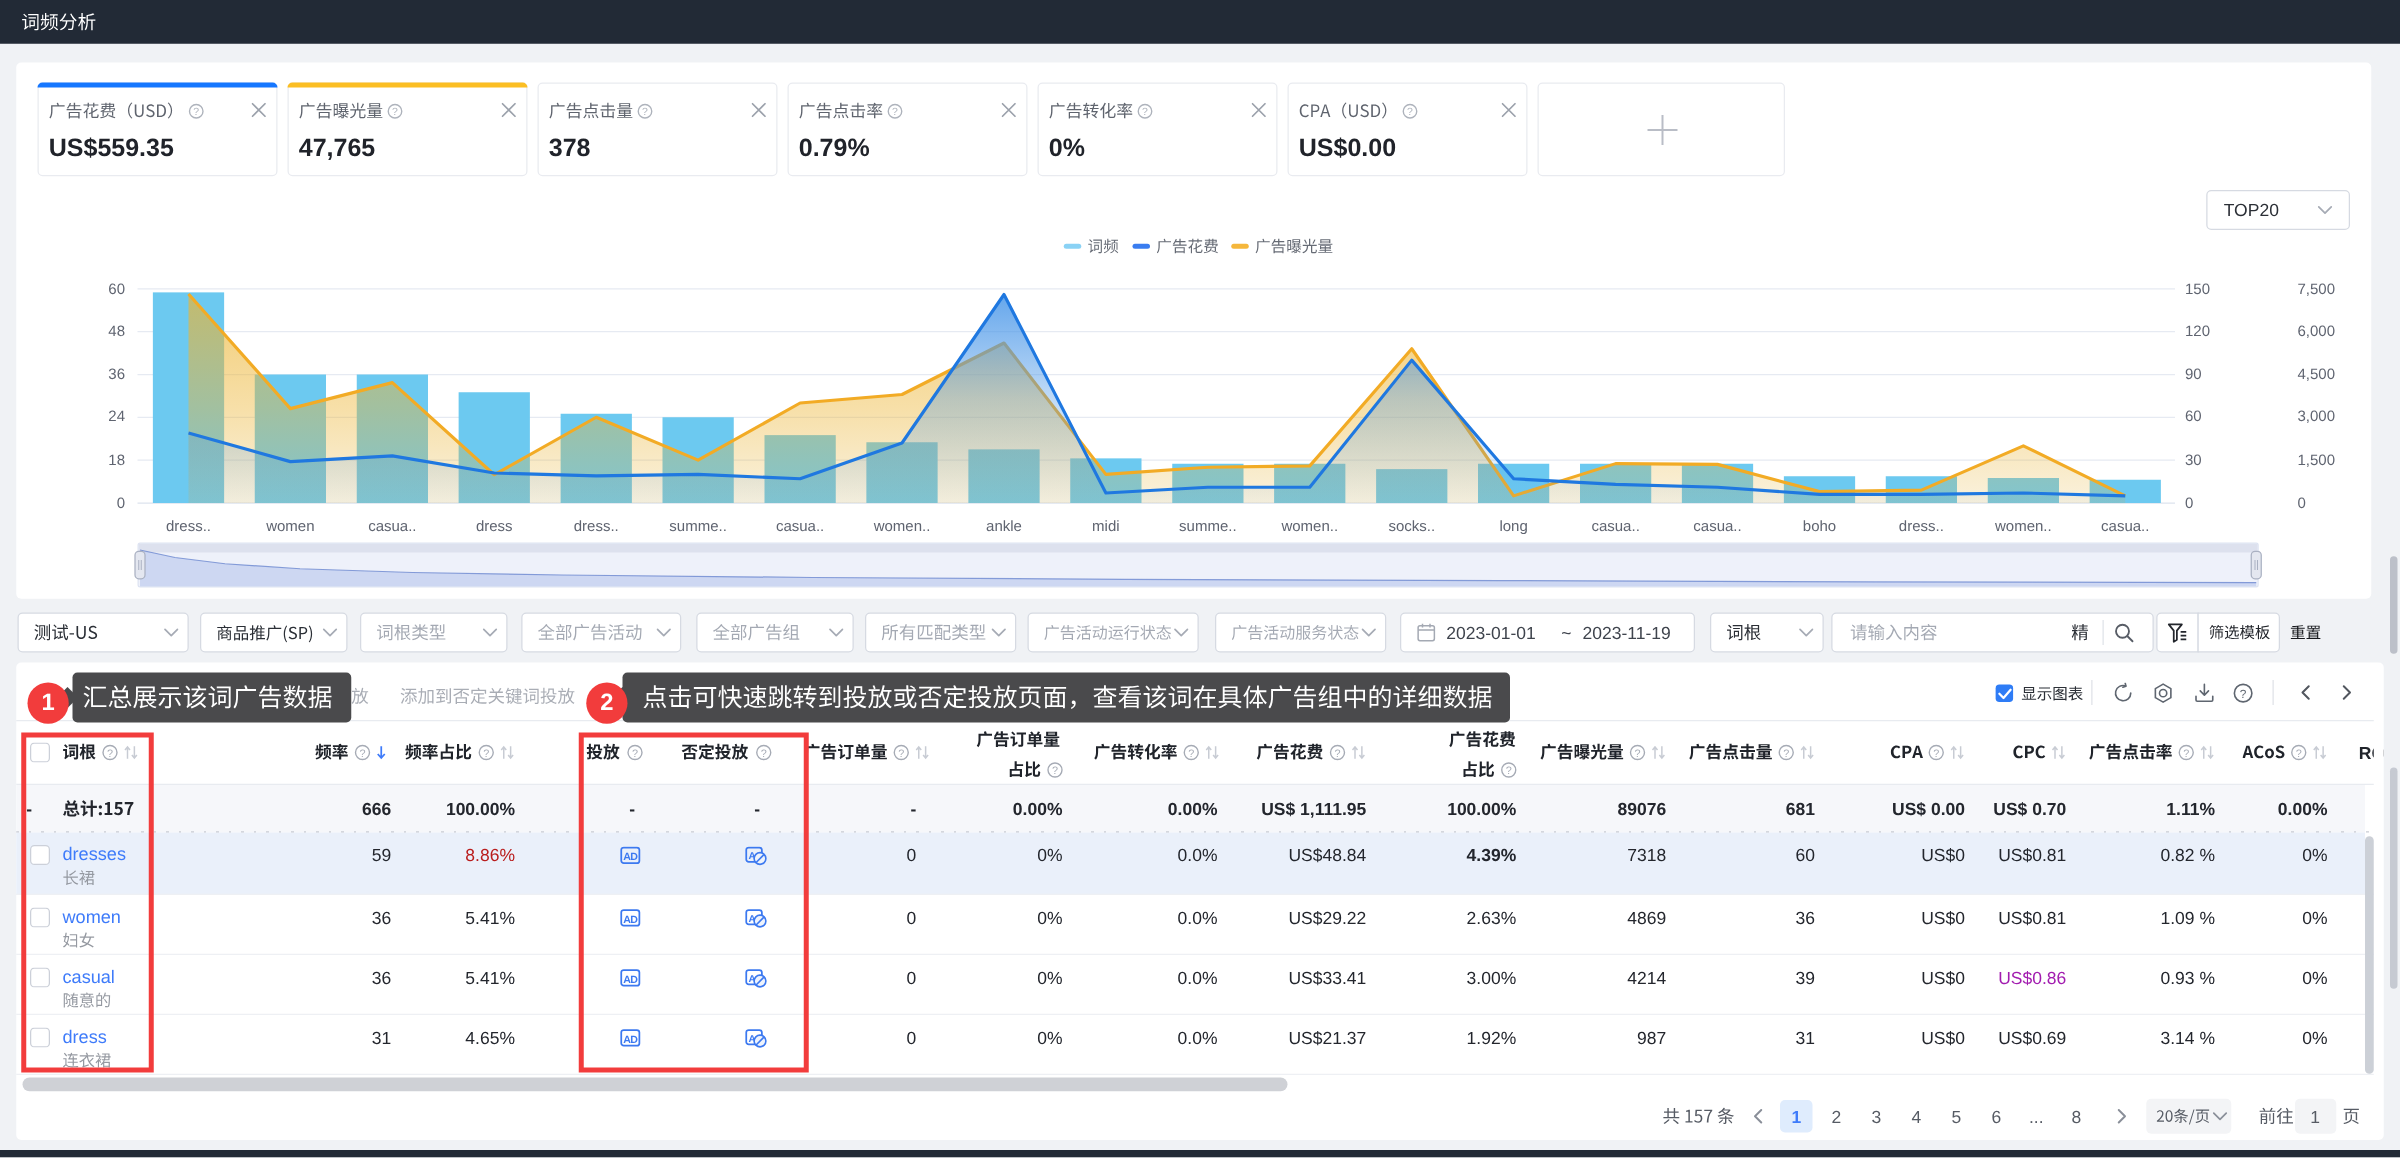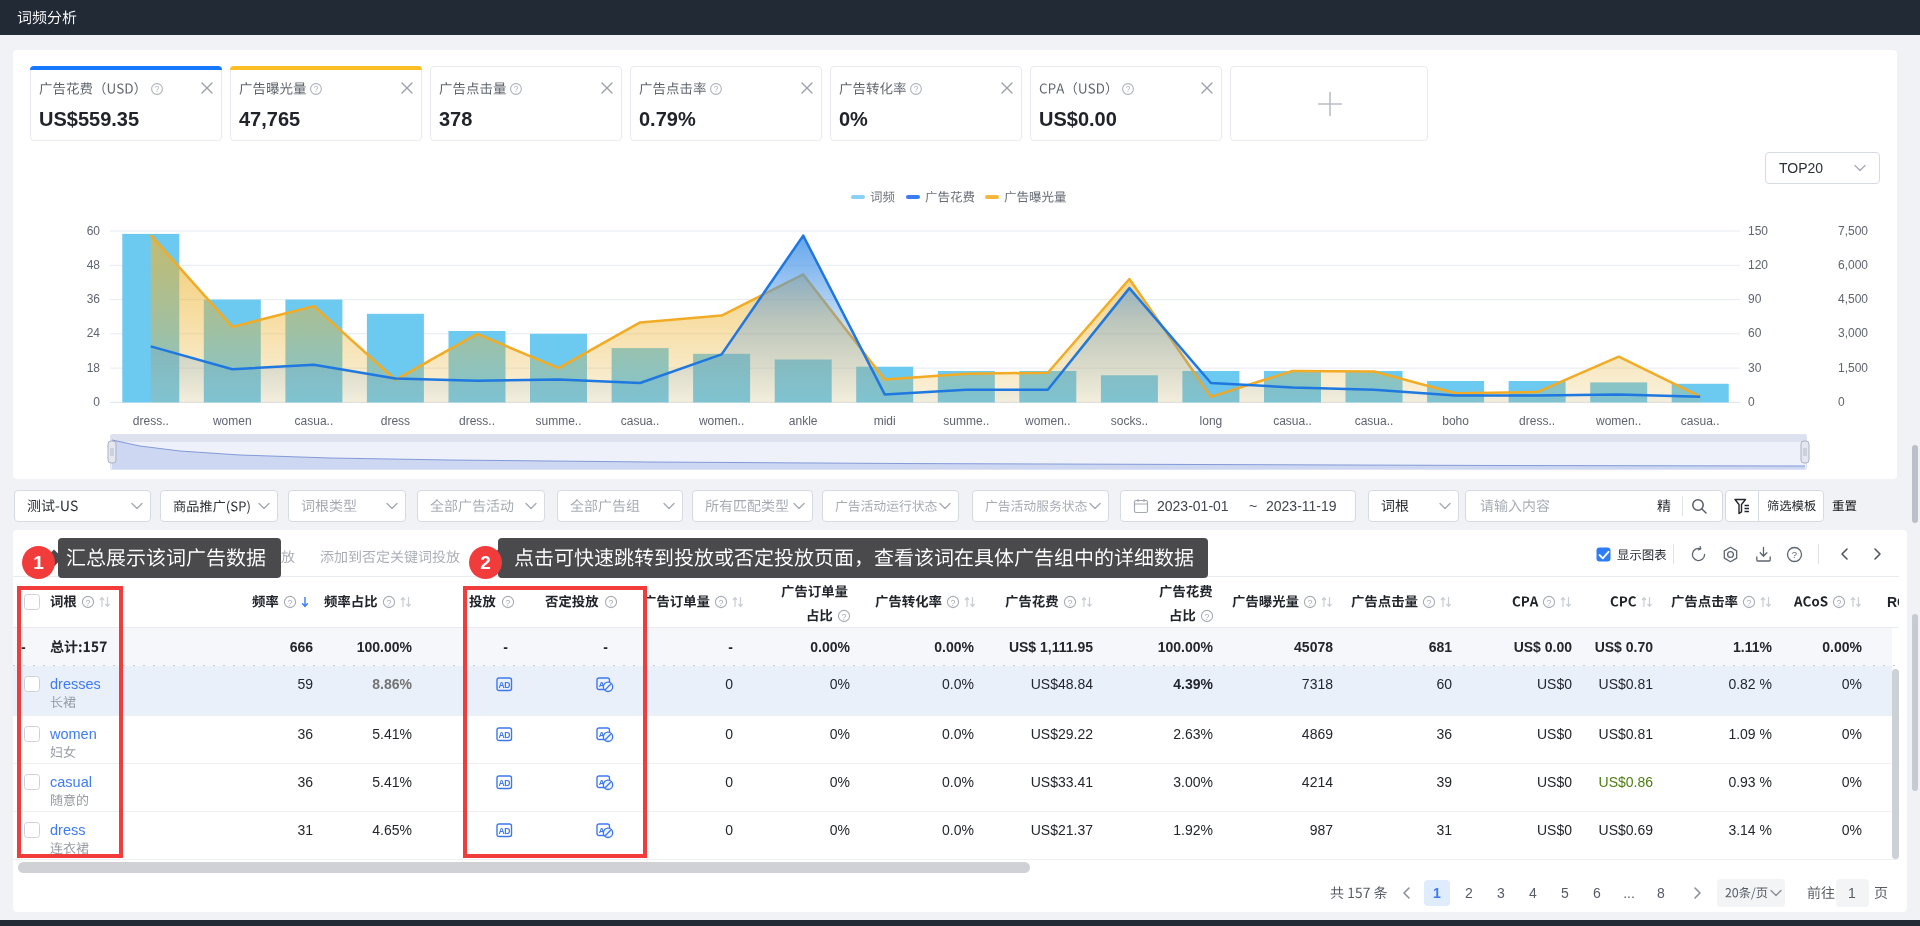--- a/index.html
+++ b/index.html
@@ -523,7 +523,7 @@
 <div style="position:absolute;right:946.0px;top:638.3px;font-size:14px;font-weight:700;color:#23262d;line-height:18px;white-space:nowrap">0.00%</div>
 <div style="position:absolute;right:827.0px;top:638.3px;font-size:14px;font-weight:700;color:#23262d;line-height:18px;white-space:nowrap">US$ 1,111.95</div>
 <div style="position:absolute;right:707.0px;top:638.3px;font-size:14px;font-weight:700;color:#23262d;line-height:18px;white-space:nowrap">100.00%</div>
-<div style="position:absolute;right:587.0px;top:638.3px;font-size:14px;font-weight:700;color:#23262d;line-height:18px;white-space:nowrap">45078</div>
+<div style="position:absolute;right:587.0px;top:638.3px;font-size:14px;font-weight:700;color:#23262d;line-height:18px;white-space:nowrap">89076</div>
 <div style="position:absolute;right:468.0px;top:638.3px;font-size:14px;font-weight:700;color:#23262d;line-height:18px;white-space:nowrap">681</div>
 <div style="position:absolute;right:348.0px;top:638.3px;font-size:14px;font-weight:700;color:#23262d;line-height:18px;white-space:nowrap">US$ 0.00</div>
 <div style="position:absolute;right:267.0px;top:638.3px;font-size:14px;font-weight:700;color:#23262d;line-height:18px;white-space:nowrap">US$ 0.70</div>

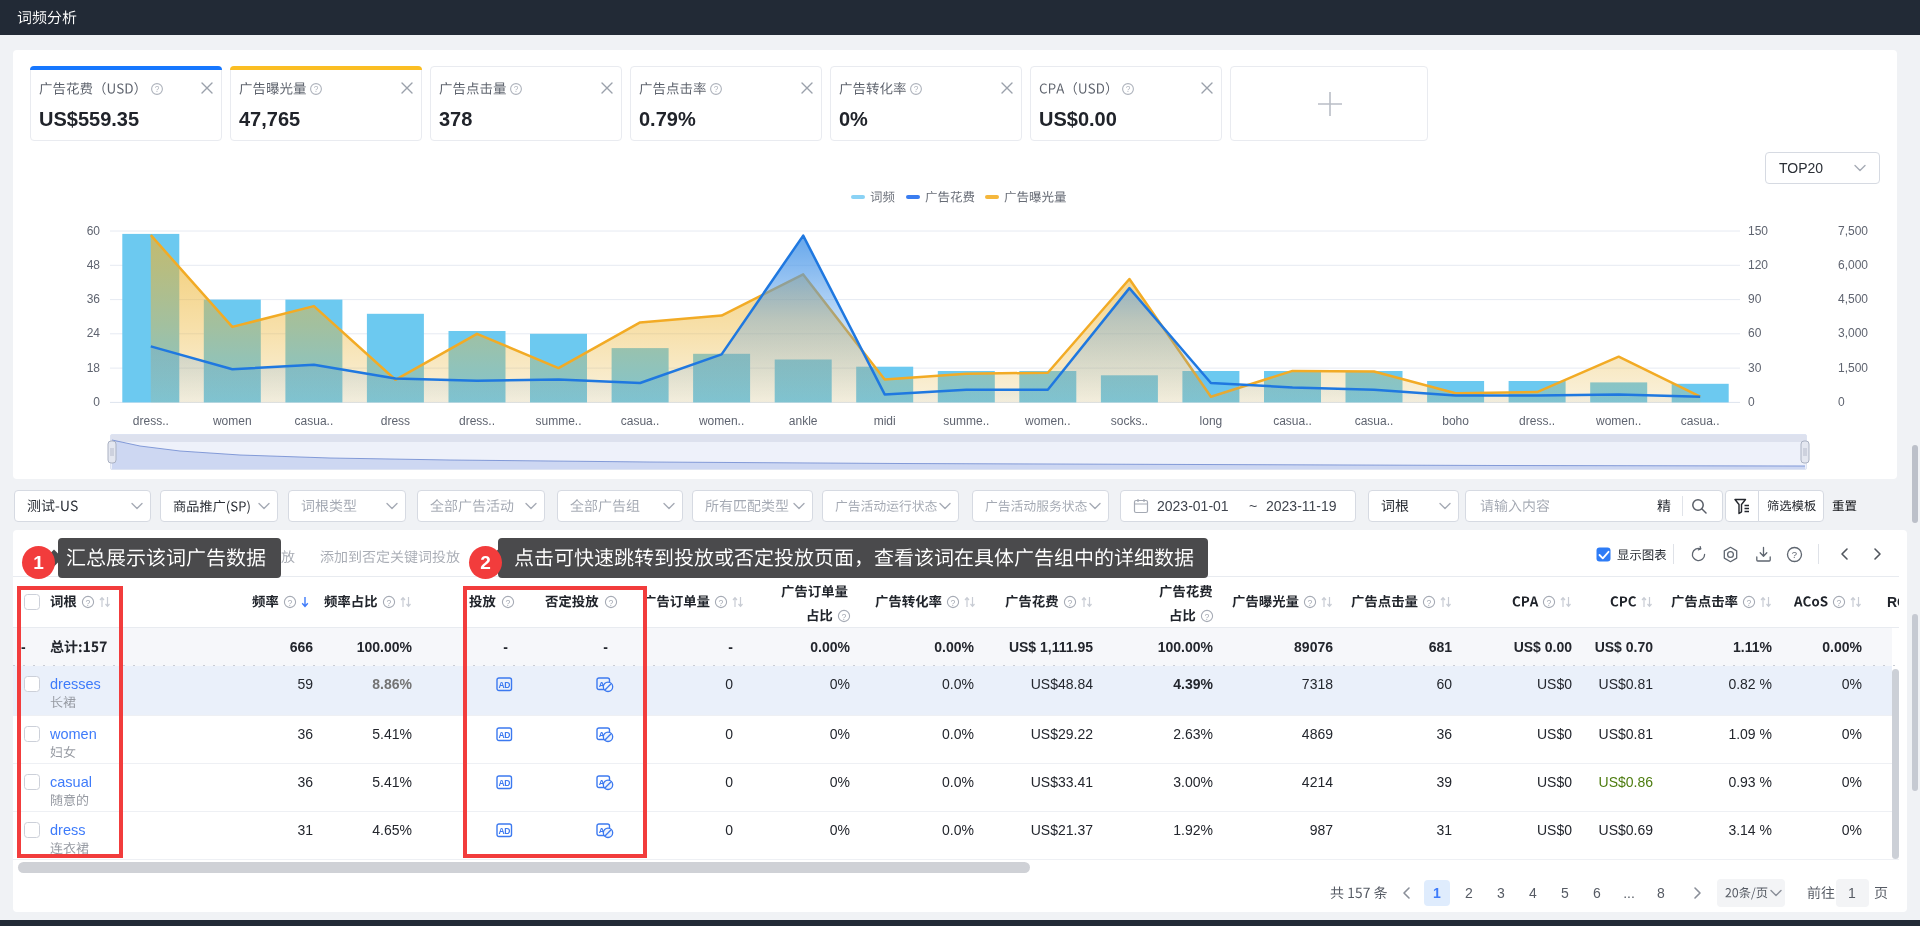--- a/index.html
+++ b/index.html
@@ -537,7 +537,7 @@
     <path d="M10 2.4C8.9 3.7 7 5 5.1 5.7C5.4 5.9 5.8 6.3 6 6.5C7.7 5.6 9.7 4.3 11 2.8ZM0.7 7.2V8.1H3.2V12.3C3.2 12.8 2.9 13 2.7 13.1C2.8 13.3 3 13.7 3.1 14C3.4 13.8 3.9 13.6 7.5 12.6C7.4 12.4 7.4 12 7.4 11.7L4.2 12.5V8.1H6.3C7.3 10.8 9.2 12.8 11.9 13.7C12 13.4 12.3 13 12.6 12.7C10.1 12 8.3 10.4 7.3 8.1H12.3V7.2H4.2V2.1H3.2V7.2Z M14.7 2.5C15.1 3 15.6 3.7 15.8 4.2L16.6 3.7C16.4 3.3 15.9 2.6 15.5 2.1ZM18.7 2.8V3.6H20.7C20.7 4.1 20.7 4.5 20.6 5H18.1V5.9H20.5C20.4 6.4 20.3 6.8 20.1 7.3H18.6V8.1H19.9C19.4 9.5 18.6 10.6 17.4 11.4C17.6 11.6 18 12 18.1 12.1C18.6 11.7 19.1 11.2 19.5 10.7V14H20.4V13.4H23.9V14H24.9V9.4H20.3C20.5 9 20.7 8.6 20.8 8.1H24.6V5.9H25.5V5H24.6V2.8ZM20.4 12.6V10.3H23.9V12.6ZM23.7 5.9V7.3H21.1C21.2 6.8 21.3 6.4 21.4 5.9ZM23.7 5H21.5C21.6 4.5 21.6 4.1 21.6 3.6H23.7ZM17.6 6.8C17.4 7.2 17 7.7 16.7 8.1L16.3 7.7C16.9 6.7 17.4 5.7 17.7 4.7L17.2 4.3L17 4.4H13.7V5.3H16.6C15.9 7.1 14.6 8.8 13.4 9.8C13.6 10 13.8 10.4 13.9 10.7C14.4 10.3 14.8 9.8 15.3 9.2V14H16.2V8.7C16.6 9.3 17.2 10 17.4 10.4L18 9.8L17.1 8.6C17.5 8.2 17.9 7.7 18.2 7.2Z" fill="#9599a1"></path>
   </svg>
 <div style="position:absolute;right:1607.0px;top:675.3px;font-size:14px;font-weight:400;color:#23262d;line-height:18px;white-space:nowrap">59</div>
-<div style="position:absolute;right:1508.0px;top:675.3px;font-size:14px;font-weight:700;color:#737373;line-height:18px;white-space:nowrap">8.86%</div>
+<div style="position:absolute;right:1508.0px;top:675.3px;font-size:14px;font-weight:400;color:#b91c1c;line-height:18px;white-space:nowrap">8.86%</div>
 <svg style="position:absolute;left:496.0px;top:677.0px" width="17" height="15">
     <rect x="1" y="1" width="14.5" height="12.5" rx="2" fill="none" stroke="#3c79f0" stroke-width="1.4"></rect>
     <text x="8.2" y="11" text-anchor="middle" font-family="Liberation Sans" font-size="8.5" font-weight="700" fill="#3c79f0" letter-spacing="-0.5">AD</text>

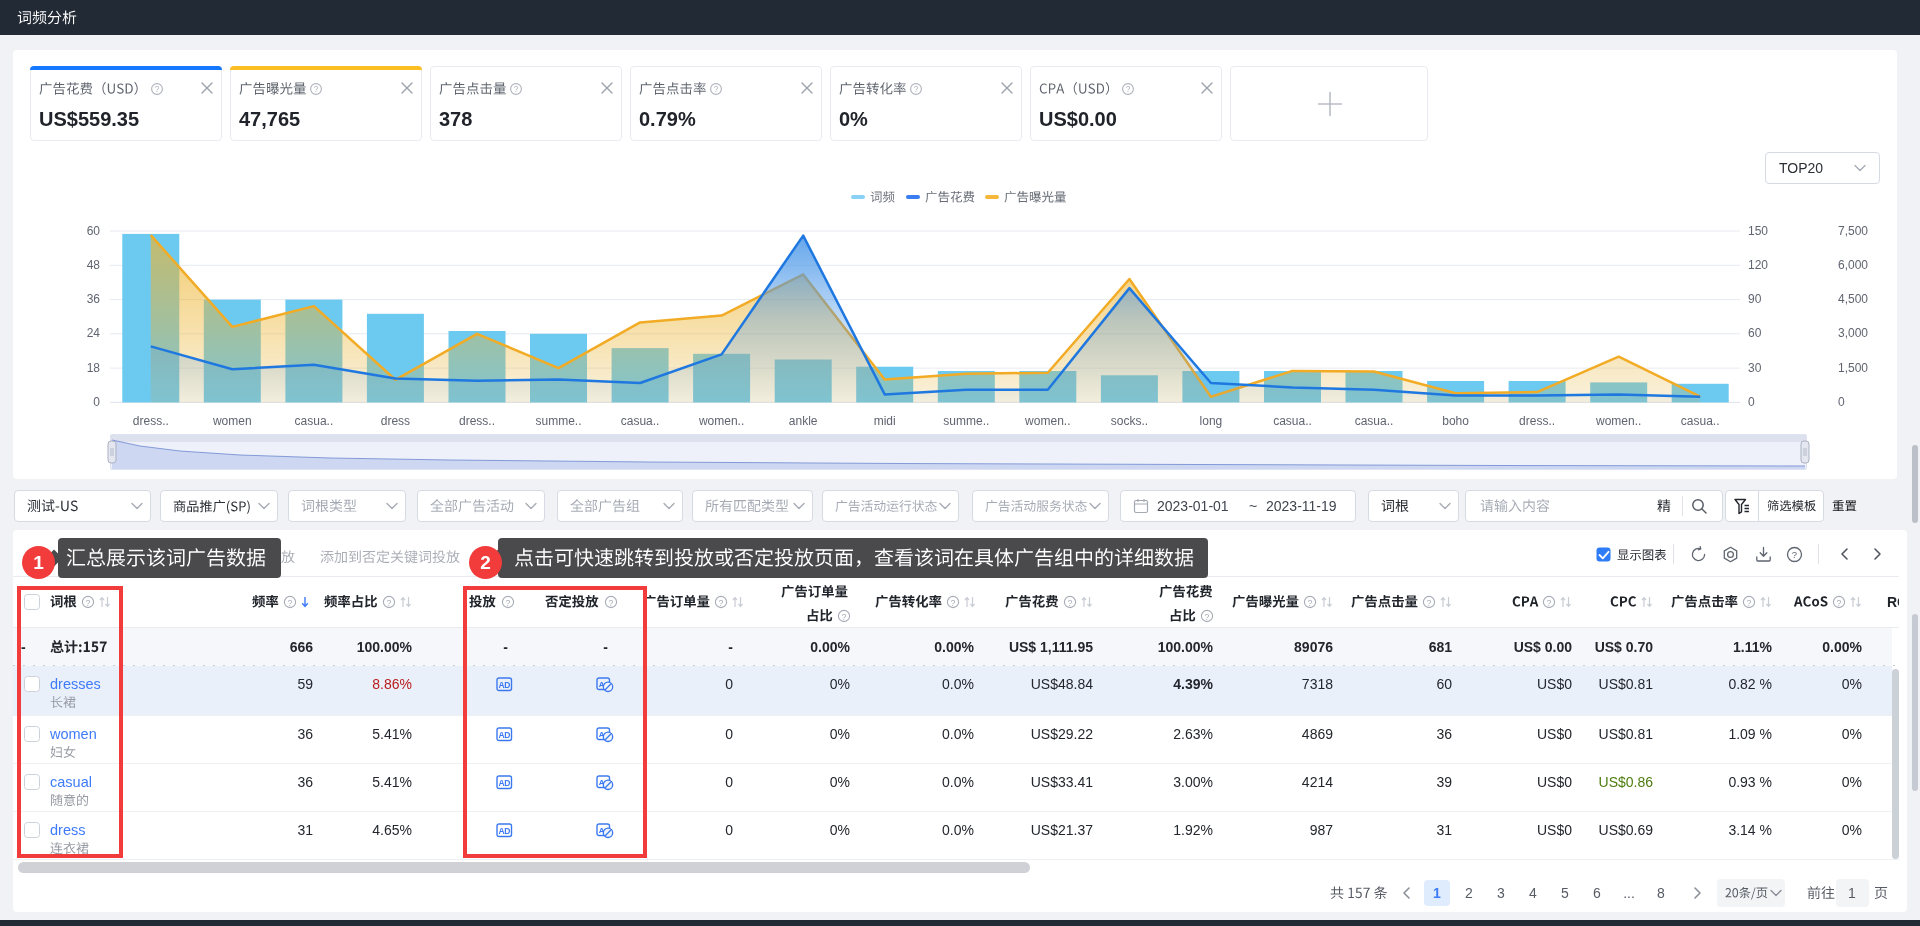--- a/index.html
+++ b/index.html
@@ -616,7 +616,7 @@
 <div style="position:absolute;right:587.0px;top:773.3px;font-size:14px;font-weight:400;color:#23262d;line-height:18px;white-space:nowrap">4214</div>
 <div style="position:absolute;right:468.0px;top:773.3px;font-size:14px;font-weight:400;color:#23262d;line-height:18px;white-space:nowrap">39</div>
 <div style="position:absolute;right:348.0px;top:773.3px;font-size:14px;font-weight:400;color:#23262d;line-height:18px;white-space:nowrap">US$0</div>
-<div style="position:absolute;right:267.0px;top:773.3px;font-size:14px;font-weight:400;color:#4d7c0f;line-height:18px;white-space:nowrap">US$0.86</div>
+<div style="position:absolute;right:267.0px;top:773.3px;font-size:14px;font-weight:400;color:#a21caf;line-height:18px;white-space:nowrap">US$0.86</div>
 <div style="position:absolute;right:148.0px;top:773.3px;font-size:14px;font-weight:400;color:#23262d;line-height:18px;white-space:nowrap">0.93 %</div>
 <div style="position:absolute;right:58.0px;top:773.3px;font-size:14px;font-weight:400;color:#23262d;line-height:18px;white-space:nowrap">0%</div>
 <svg style="position:absolute;left:24px;top:822px" width="16" height="16">

